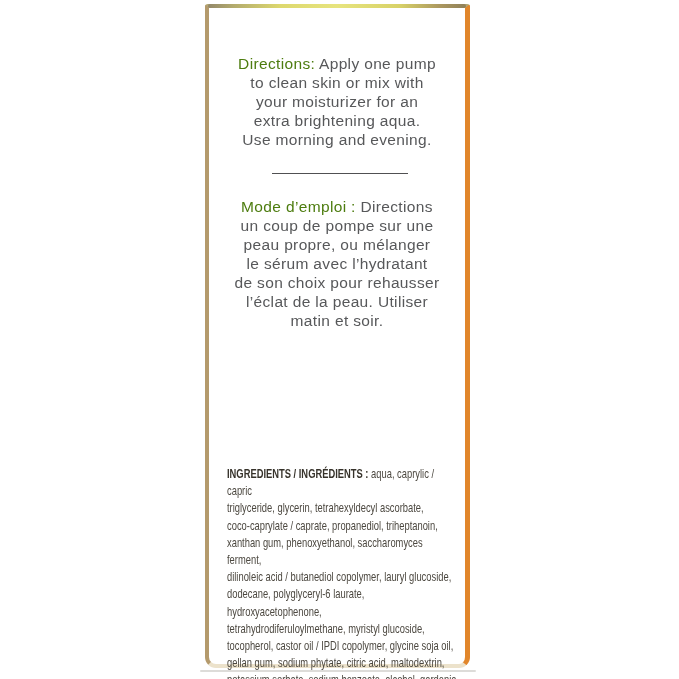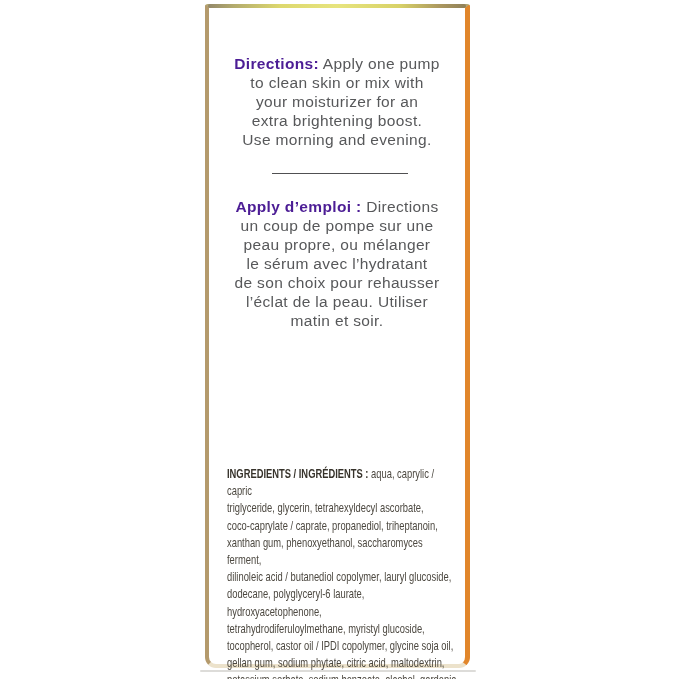--- a/index.html
+++ b/index.html
@@ -40,7 +40,7 @@
     position:absolute;left:209px;width:256px;text-align:center;
     color:var(--text-gray);font-size:15.5px;line-height:19px;letter-spacing:.35px;
   }
-  .dir strong{color:#4c1d95;font-weight:700;}
+  .dir strong{color:#4d7c0f;font-weight:400;}
   .dir-en{top:54px;}
   .dir-fr{top:197px;}
   .wrap{white-space:pre-line;}

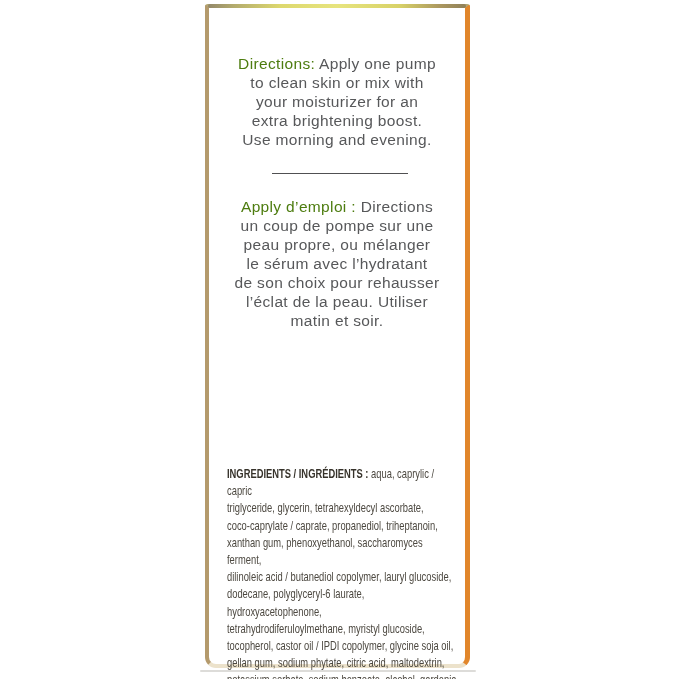--- a/index.html
+++ b/index.html
@@ -67,7 +67,7 @@
     <span class="wrap">Apply one pump
 to clean skin or mix with
 your moisturizer for an
-extra brightening boost.
+extra brightening aqua.
 Use morning and evening.</span>
   </section>
 

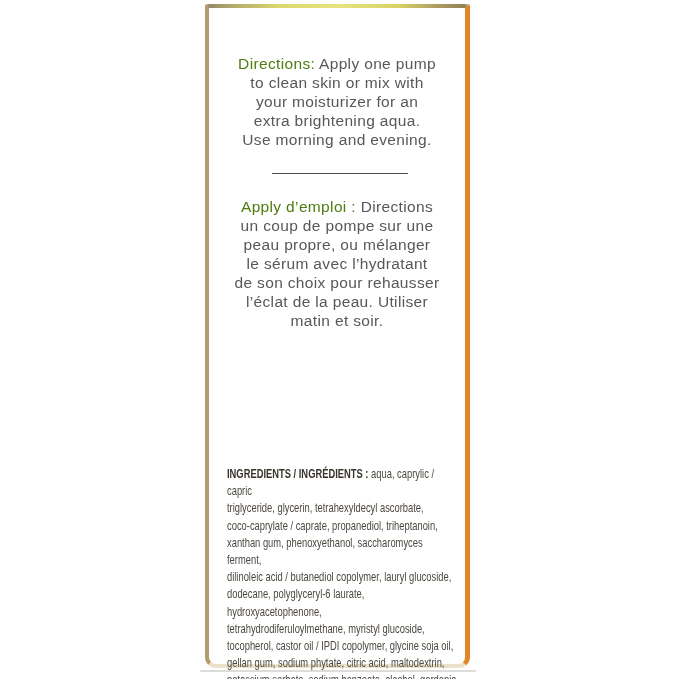--- a/index.html
+++ b/index.html
@@ -74,7 +74,7 @@
   <div class="divider"></div>
 
   <section class="dir dir-fr">
-    <strong>Apply d’emploi :</strong>
+    <strong>Mode d’emploi :</strong>
     <span class="wrap">Directions
 un coup de pompe sur une
 peau propre, ou mélanger

